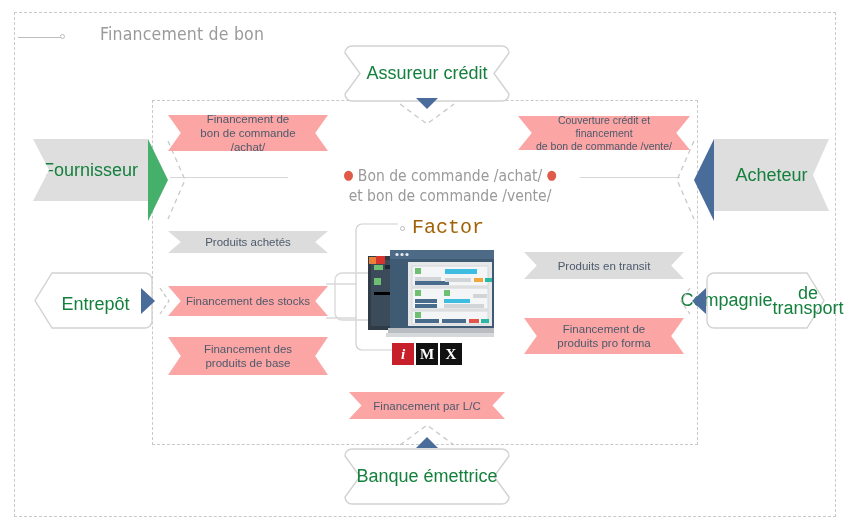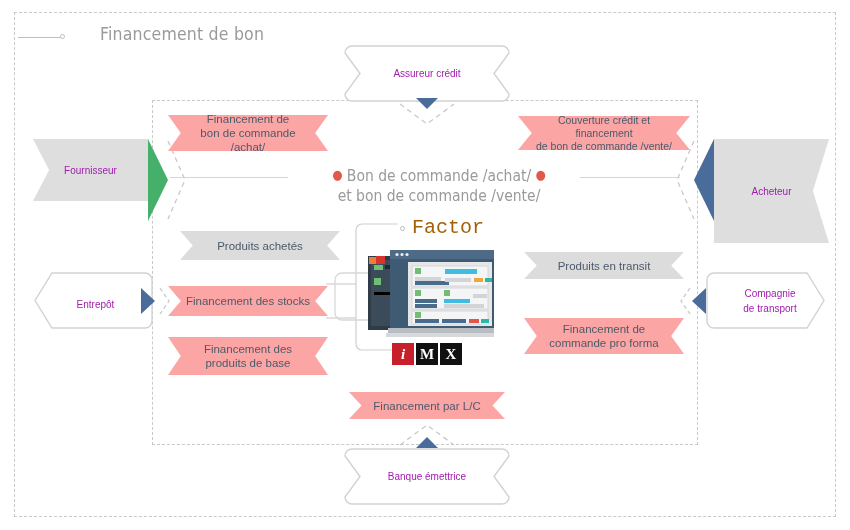--- a/index.html
+++ b/index.html
@@ -99,8 +99,8 @@
     align-items: center;
     justify-content: center;
     text-align: center;
-    color: #a21caf;
-    font-size: 10px;
+    color: #15803d;
+    font-size: 18px;
     line-height: 15px;
     box-sizing: border-box;
   }

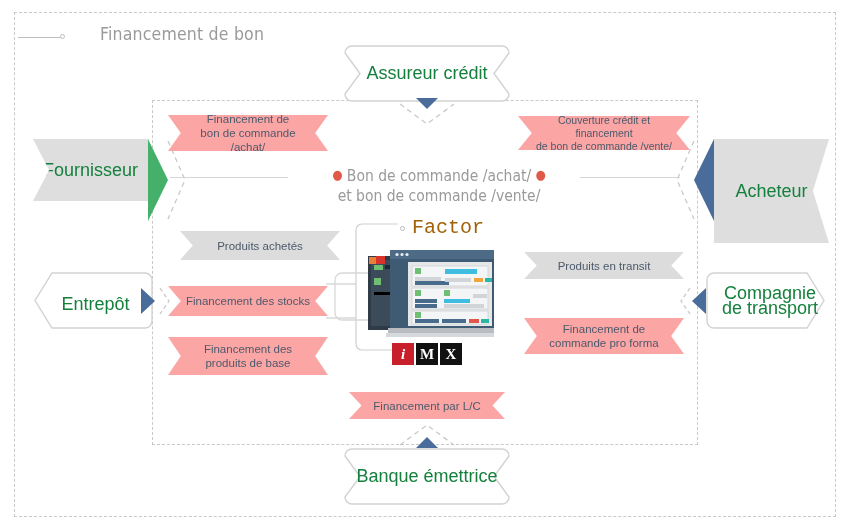--- a/index.html
+++ b/index.html
@@ -122,7 +122,7 @@
 
   
   #center-text {
-    left: 304px; top: 165px;
+    left: 315px; top: 165px;
     width: 270px;
     text-align: center;
     color: #9a9a9a;

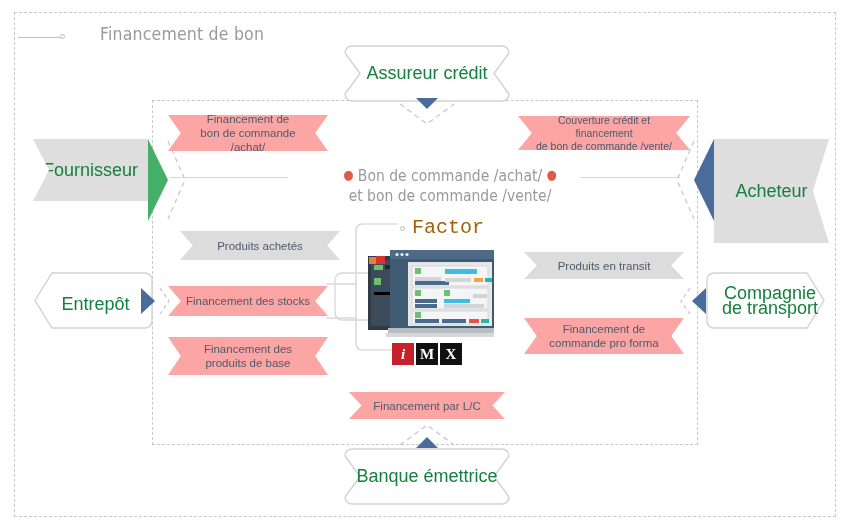--- a/index.html
+++ b/index.html
@@ -215,7 +215,7 @@
     <path d="M2,2 L19,41 L2,80" fill="none" stroke="#c9c9c9" stroke-width="1.3" stroke-dasharray="5,4"></path>
   </svg>
 
-  <div class="abs actor flagR" style="left:714px; top:139px; width:115px; height:104px;">
+  <div class="abs actor flagR" style="left:714px; top:139px; width:115px; height:72px;">
     <span>Acheteur</span>
   </div>
   <div class="tri abs" style="left:694px; top:139px;

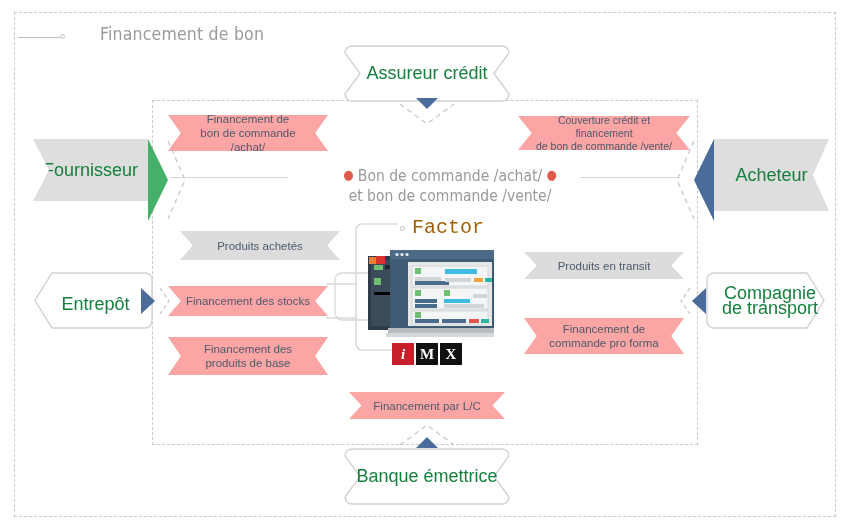--- a/index.html
+++ b/index.html
@@ -268,7 +268,7 @@
     <span>bon de commande /achat/</span>
   </div>
 
-  <div class="abs ribbon grey" style="left:180px; top:231px; width:160px; height:29px;">
+  <div class="abs ribbon grey" style="left:168px; top:231px; width:160px; height:22px;">
     <span>Produits achetés</span>
   </div>
 

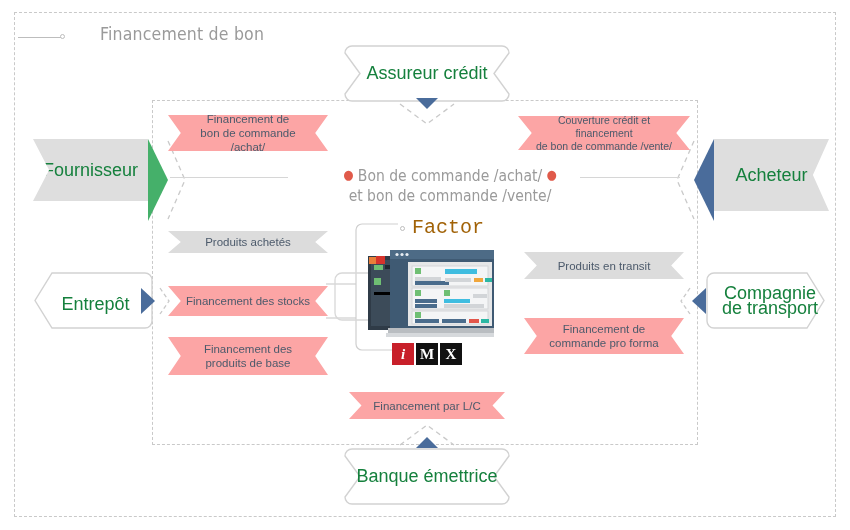--- a/index.html
+++ b/index.html
@@ -241,7 +241,7 @@
   <svg class="svgbox" style="left:706px; top:272px;" width="122" height="57">
     <path class="svg-outline" d="M8,1 H101 L118,28.5 L101,56 H8 a7,7 0 0 1 -7,-7 V8 a7,7 0 0 1 7,-7 Z"></path>
   </svg>
-  <div class="abs actor" style="left:706px; top:272px; width:112px; height:57px; flex-direction:column;margin-left:8px;">
+  <div class="abs actor" style="left:706px; top:272px; width:112px; height:57px; flex-direction:row;">
     <span>Compagnie</span>
     <span>de transport</span>
   </div>

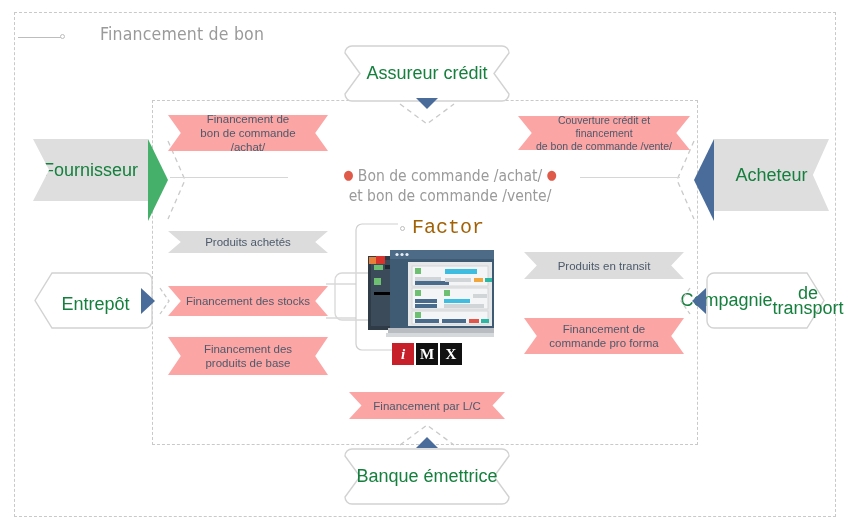--- a/index.html
+++ b/index.html
@@ -292,7 +292,7 @@
 
   <div class="abs ribbon green" style="left:524px; top:318px; width:160px; height:36px; flex-direction:column;">
     <span>Financement de</span>
-    <span>commande pro forma</span>
+    <span>produits pro forma</span>
   </div>
 
   <div class="abs ribbon green" style="left:349px; top:392px; width:156px; height:27px;">

